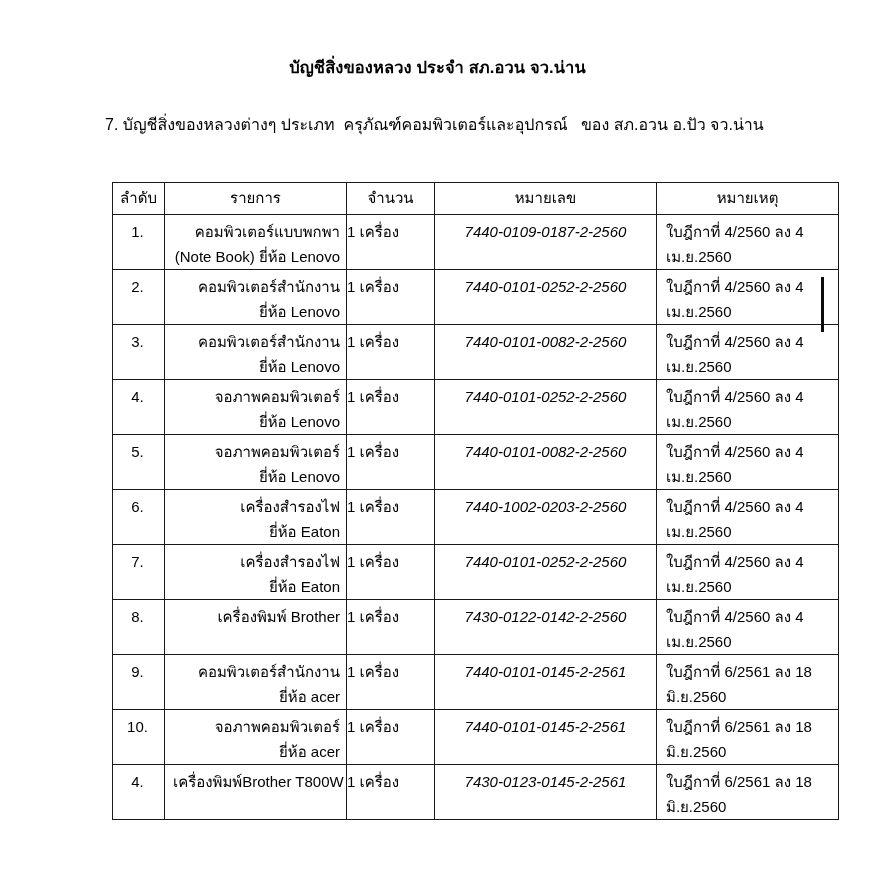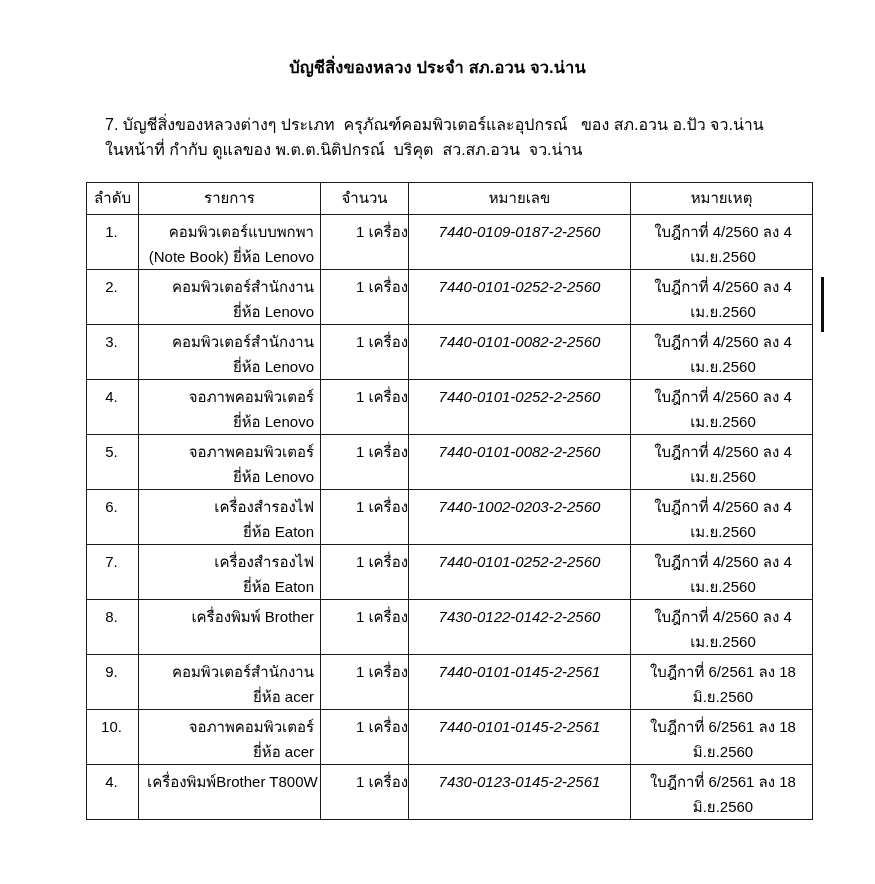--- a/index.html
+++ b/index.html
@@ -116,7 +116,6 @@
 
   <div class="intro">
     <span class="intro-line">7. บัญชีสิ่งของหลวงต่างๆ ประเภท  ครุภัณฑ์คอมพิวเตอร์และอุปกรณ์   ของ สภ.อวน อ.ปัว จว.น่าน</span>
-    <span class="intro-line">ในหน้าที่ กำกับ ดูแลของ พ.ต.ต.นิติปกรณ์  บริคุต  สว.สภ.อวน  จว.น่าน</span>
   </div>
 
   <table class="inv-table">

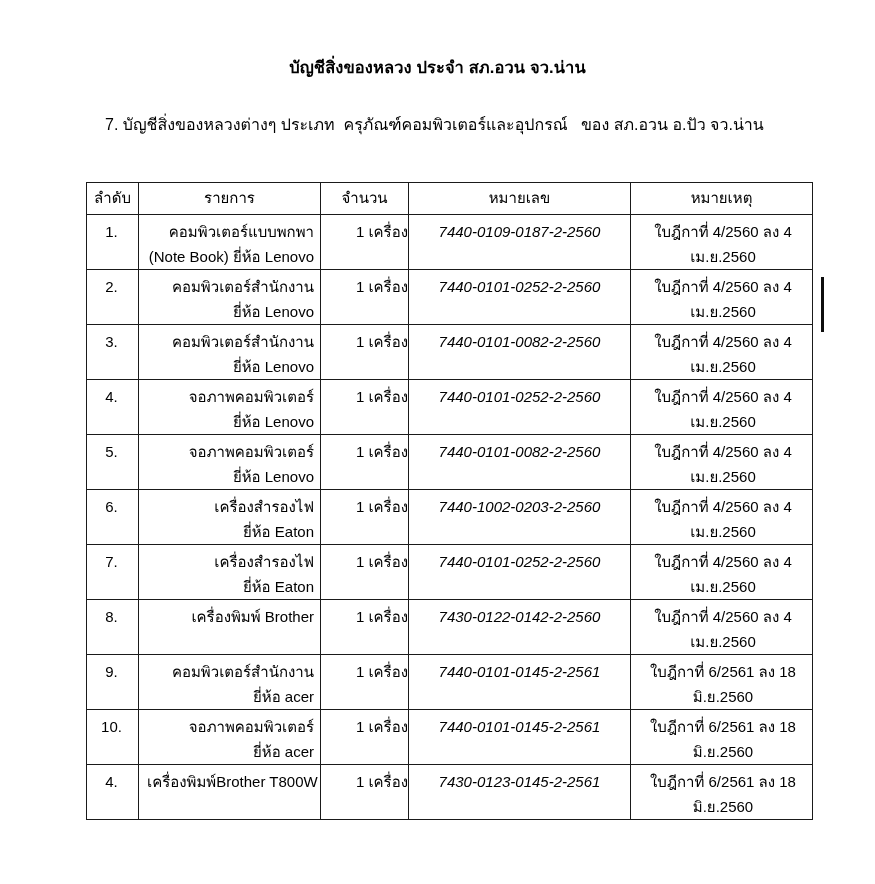--- a/index.html
+++ b/index.html
@@ -54,7 +54,7 @@
   .inv-table {
     position: absolute;
     top: 182px;
-    left: 86px;
+    left: 112px;
     width: 726px;
     border-collapse: collapse;
     table-layout: fixed;

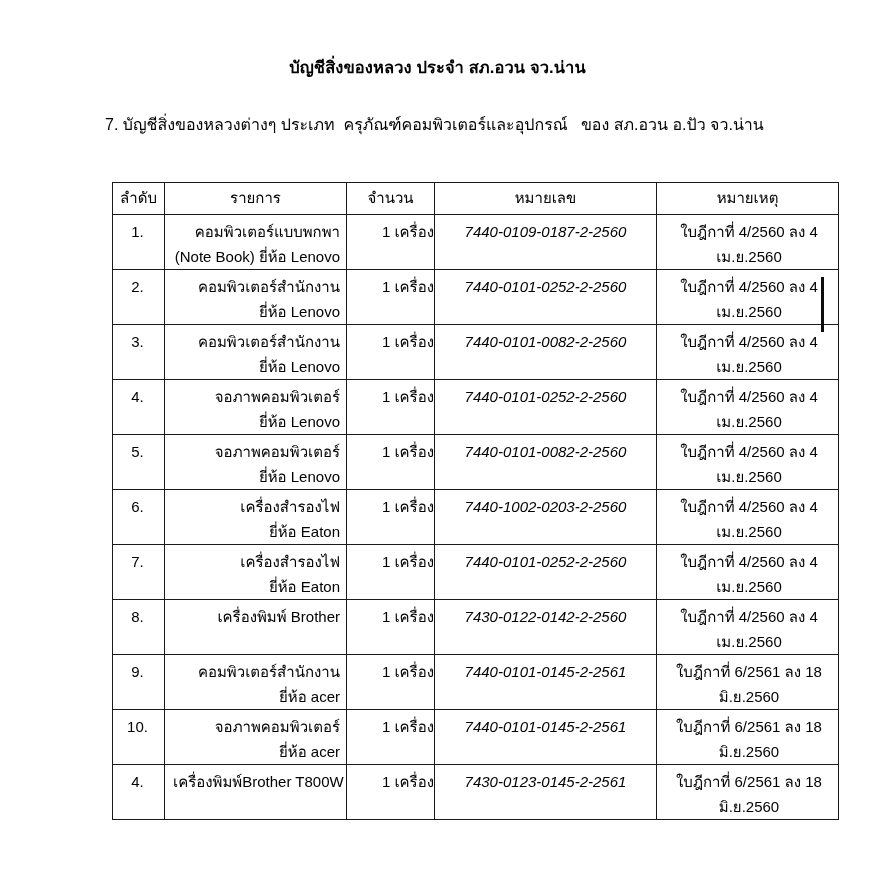--- a/index.html
+++ b/index.html
@@ -92,7 +92,7 @@
     white-space: pre;
   }
   td.seq   .cell-pad { text-align: center; padding-left: 0; padding-right: 2px; }
-  td.qty   .cell-pad { text-align: right; padding-left: 0; padding-right: 0; }
+  td.qty   .cell-pad { text-align: left; padding-left: 0; padding-right: 0; }
   td.code  .cell-pad { text-align: center; padding-left: 0; padding-right: 0; font-style: italic; }
   td.item  .cell-pad { text-align: right; }
   td.note  .cell-pad { text-align: center; padding-left: 9px; }

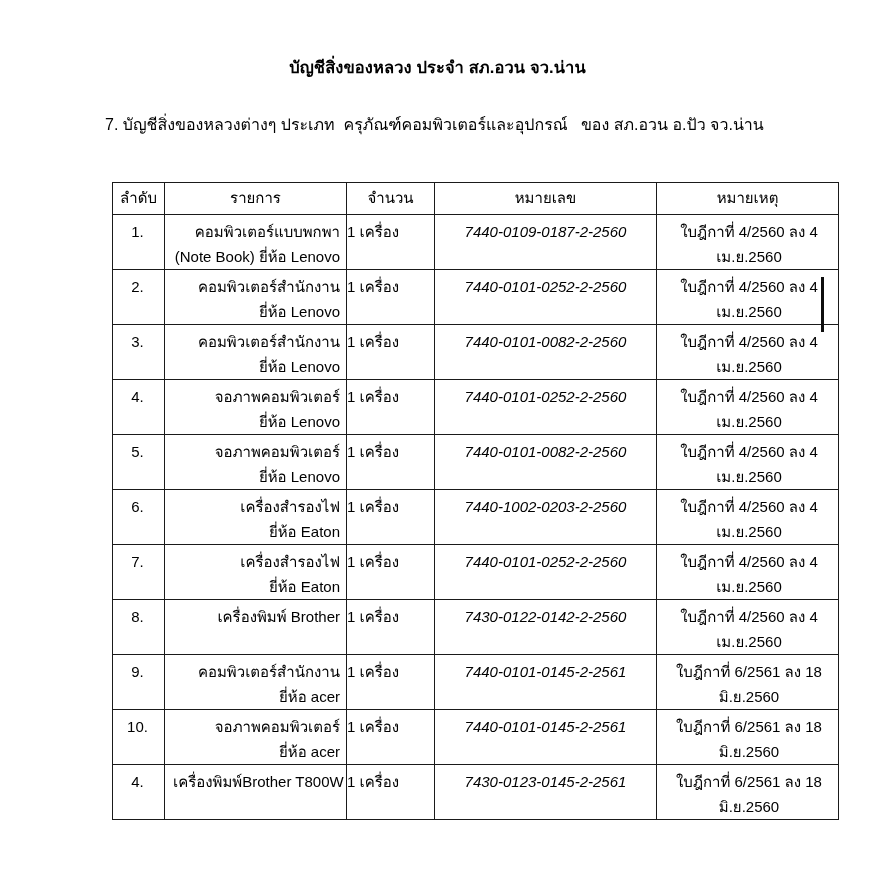--- a/index.html
+++ b/index.html
@@ -95,7 +95,7 @@
   td.qty   .cell-pad { text-align: left; padding-left: 0; padding-right: 0; }
   td.code  .cell-pad { text-align: center; padding-left: 0; padding-right: 0; font-style: italic; }
   td.item  .cell-pad { text-align: right; }
-  td.note  .cell-pad { text-align: center; padding-left: 9px; }
+  td.note  .cell-pad { text-align: left; padding-left: 9px; }
 
   
   .scan-artifact {

